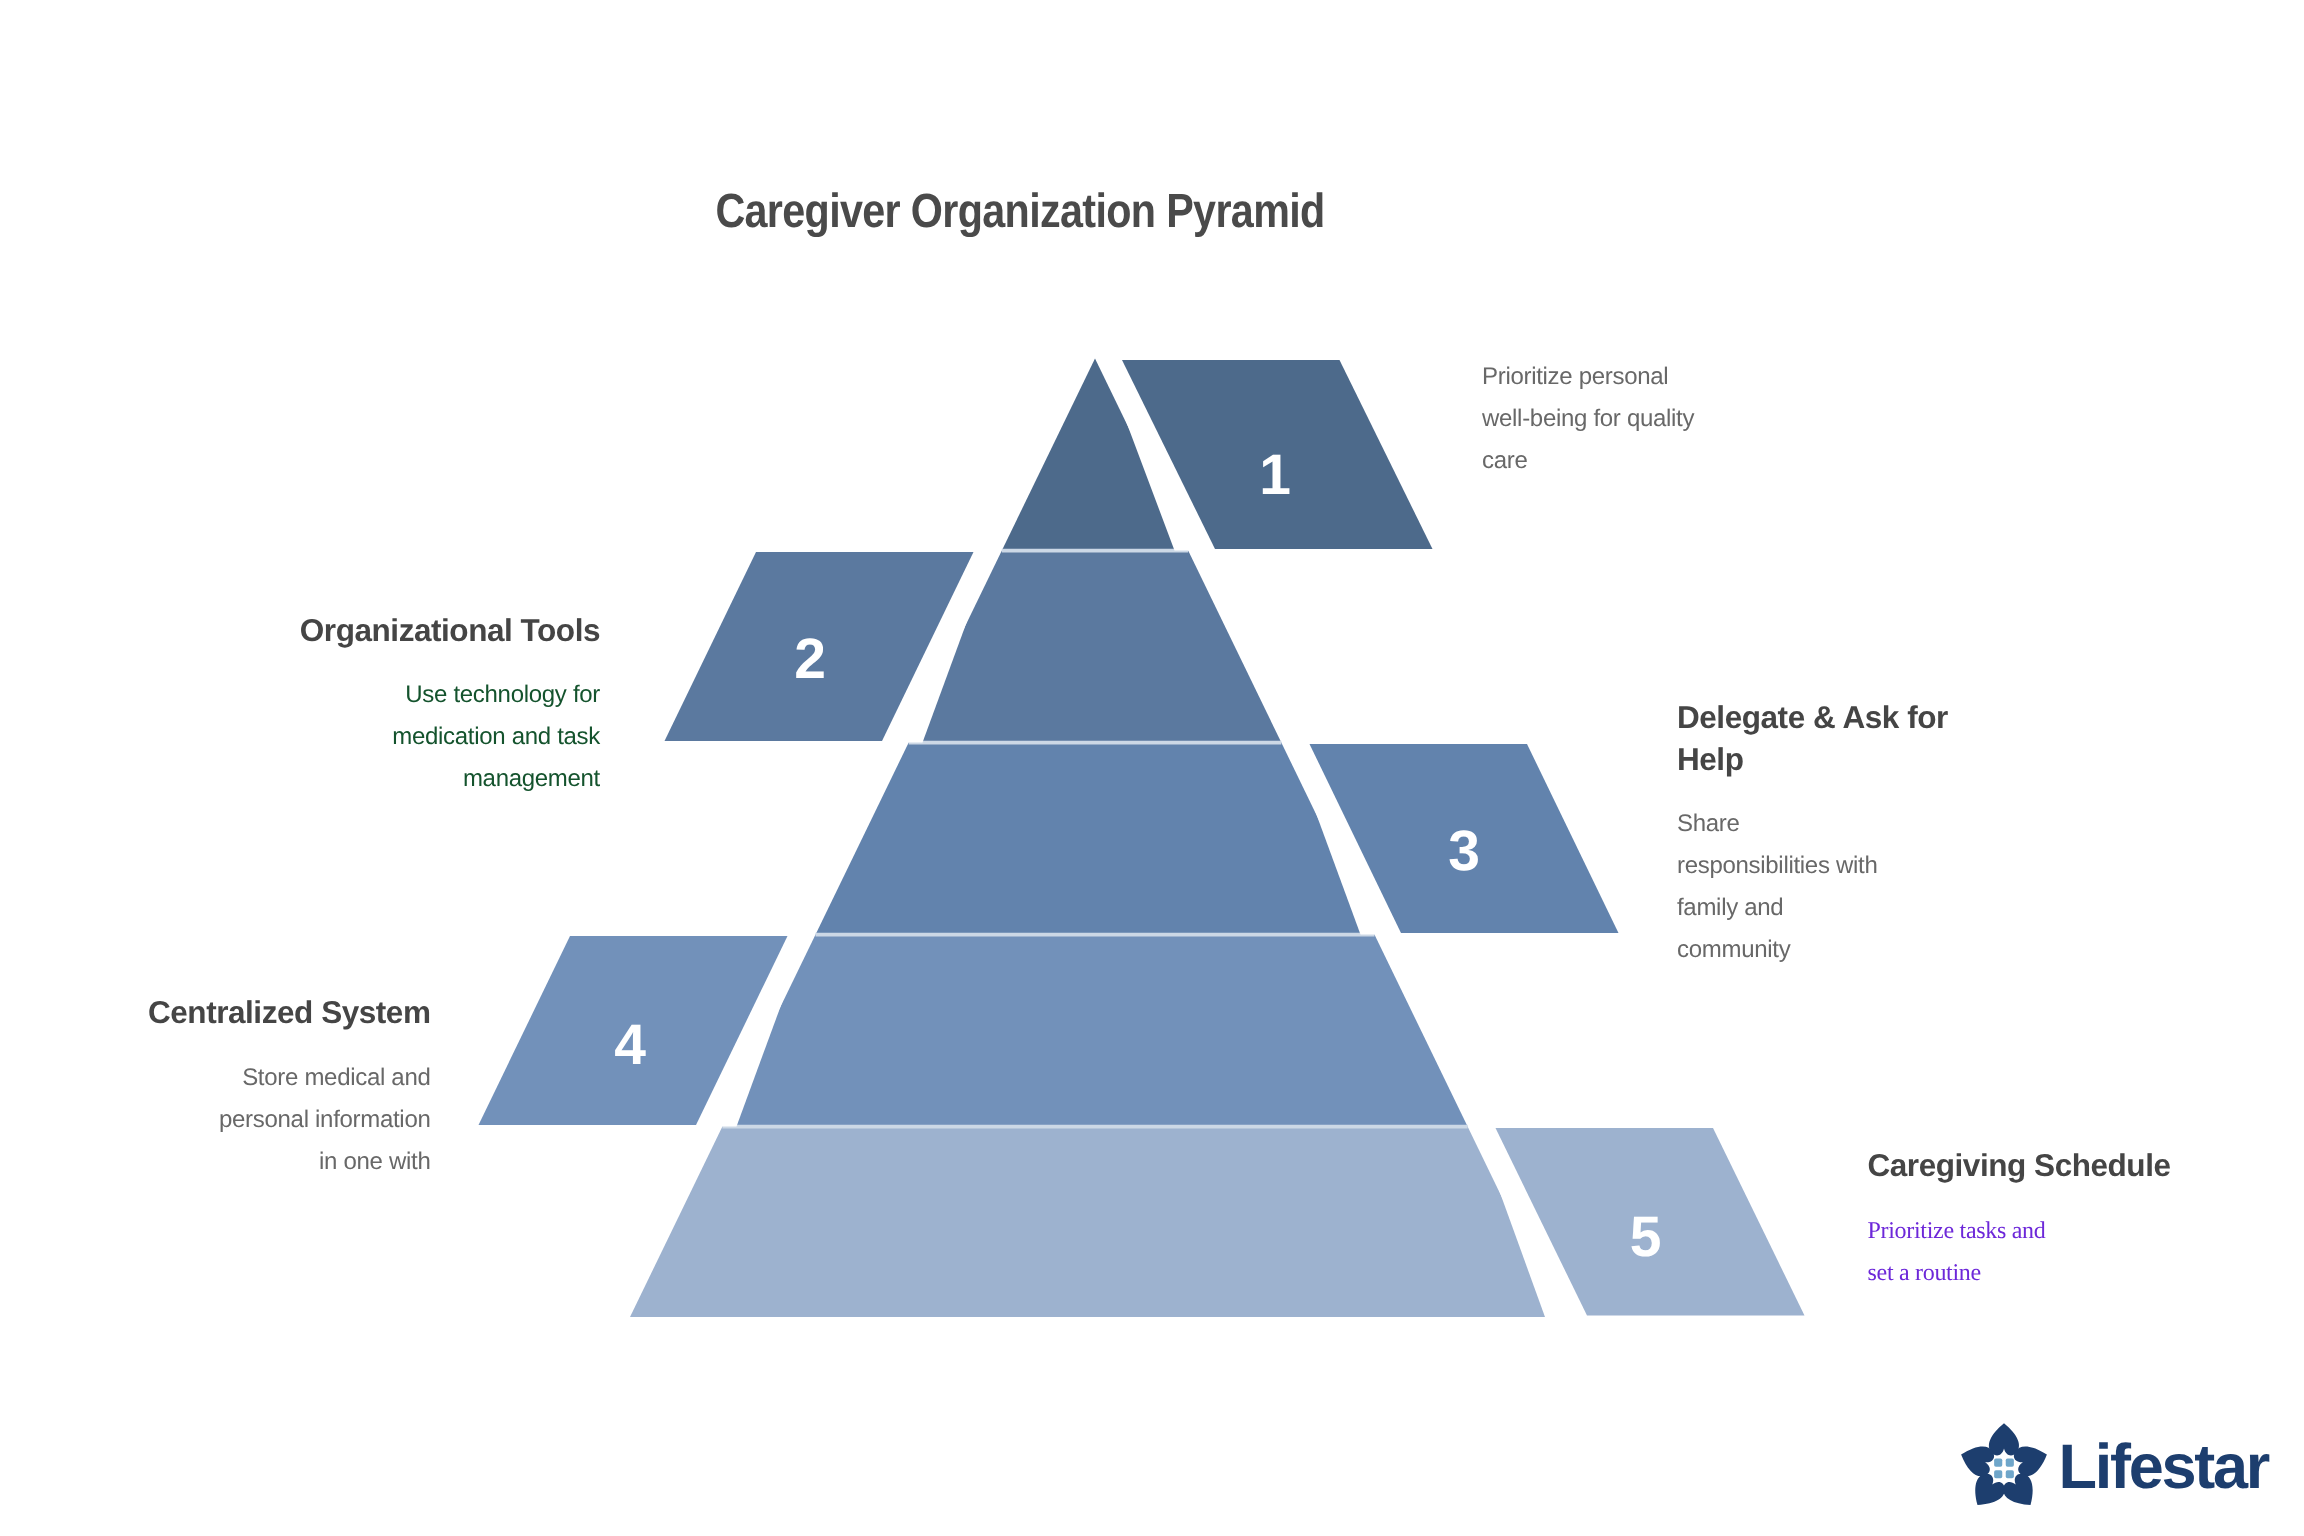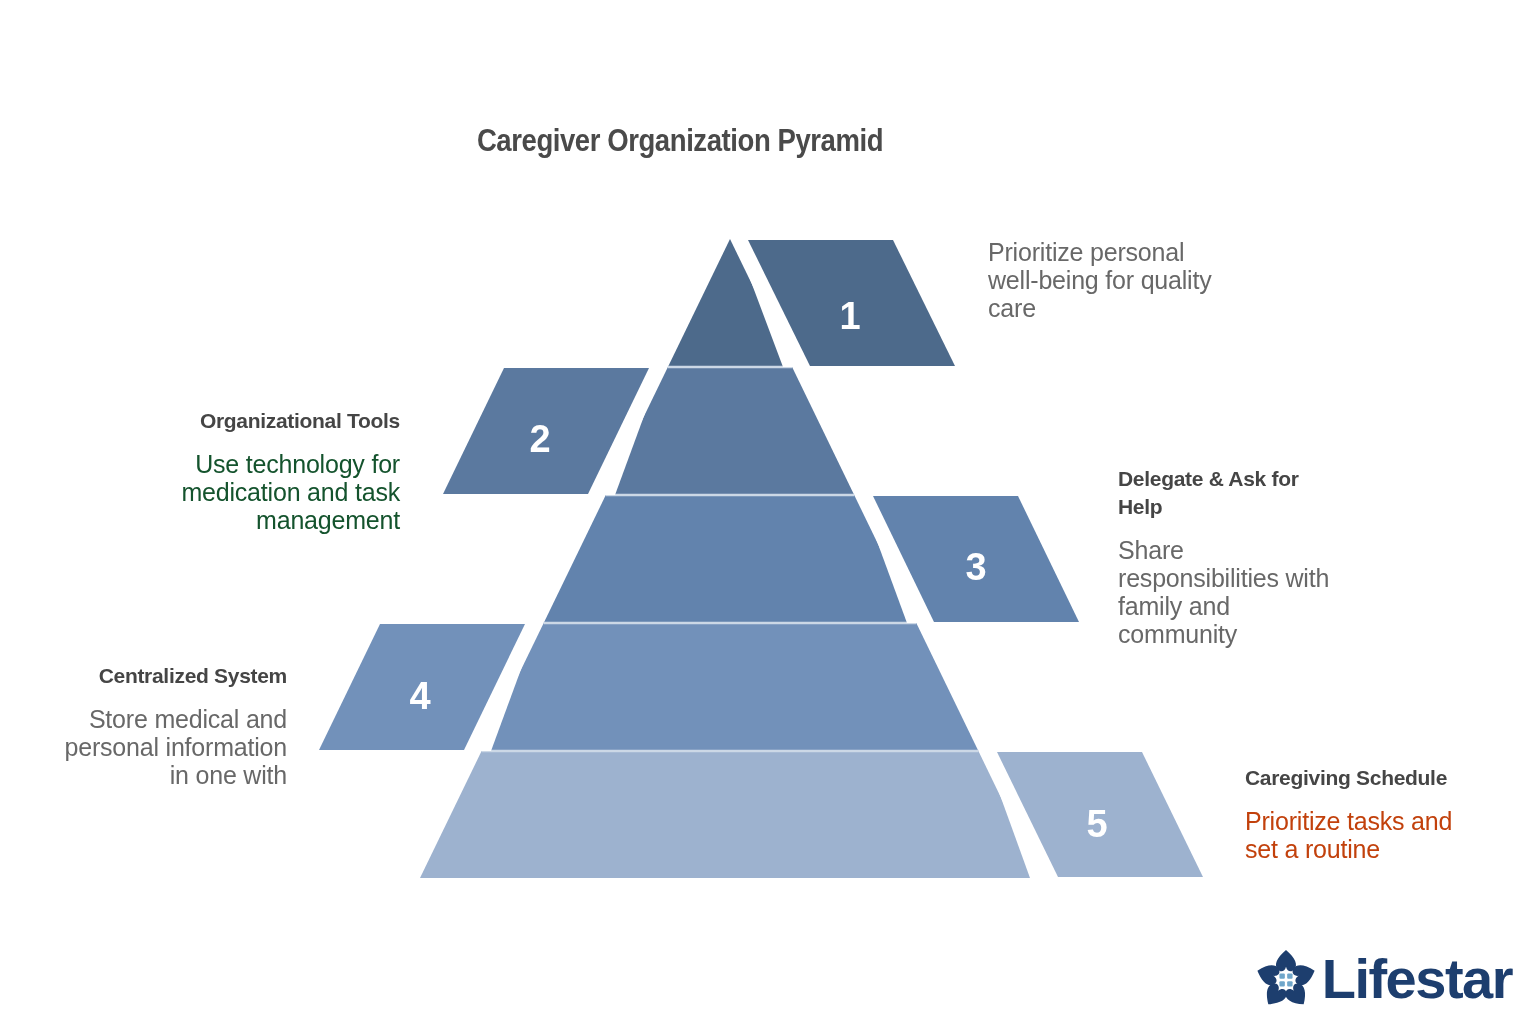--- a/index.html
+++ b/index.html
@@ -24,7 +24,7 @@
     white-space:pre-line; letter-spacing:-0.3px;
   }
   .level-text .desc {
-    margin-top:15px; font-size:25px; line-height:28px;
+    margin-top:15px; font-size:16px; line-height:28px;
     white-space:pre-line; letter-spacing:-0.2px;
   }
   .align-right { text-align:right;margin-top:40px; }

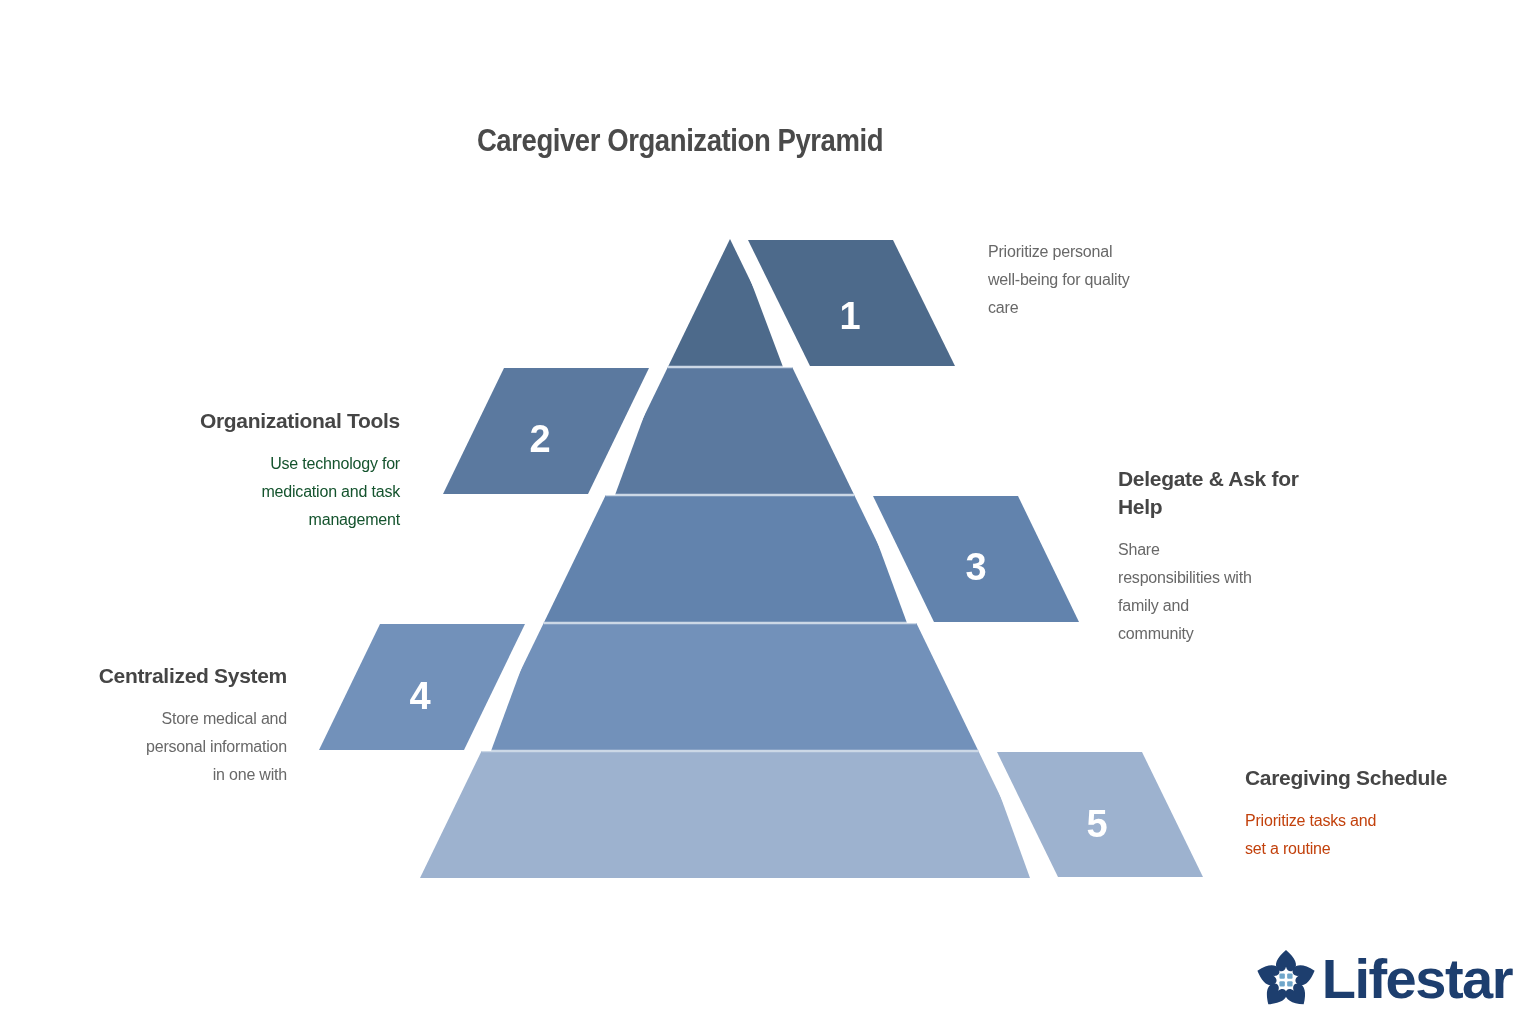--- a/index.html
+++ b/index.html
@@ -111,7 +111,7 @@
 
   <div class="level-text" id="lt5">
     <div class="heading" style="color: rgb(69, 69, 69);">Caregiving Schedule</div>
-    <div class="desc" style="color: #c2410c;">Prioritize tasks and
+    <div class="desc" style="color: #6d28d9; font-family: Liberation Serif, serif;">Prioritize tasks and
 set a routine</div>
   </div>
 

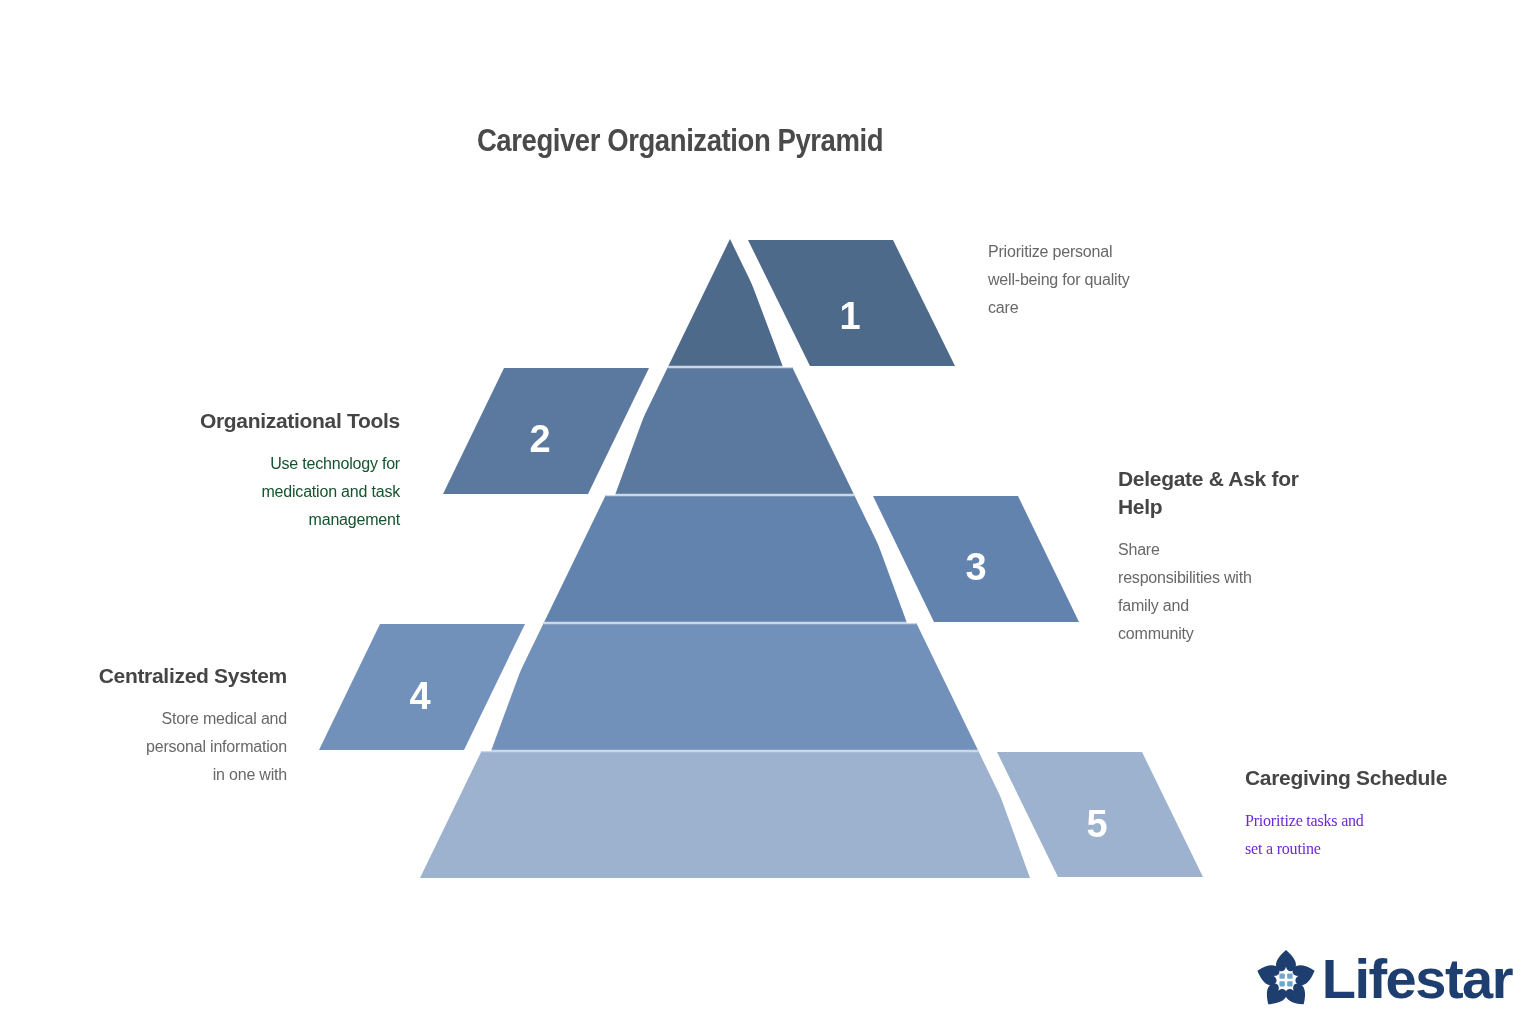--- a/index.html
+++ b/index.html
@@ -38,7 +38,7 @@
     display:flex; align-items:center; gap:6px;
   }
   .logo-text {
-    font-size:56px; font-weight:bold; letter-spacing:-1.5px;
+    font-size:42px; font-weight:bold; letter-spacing:-1.5px;
   }
 </style>
 </head>

